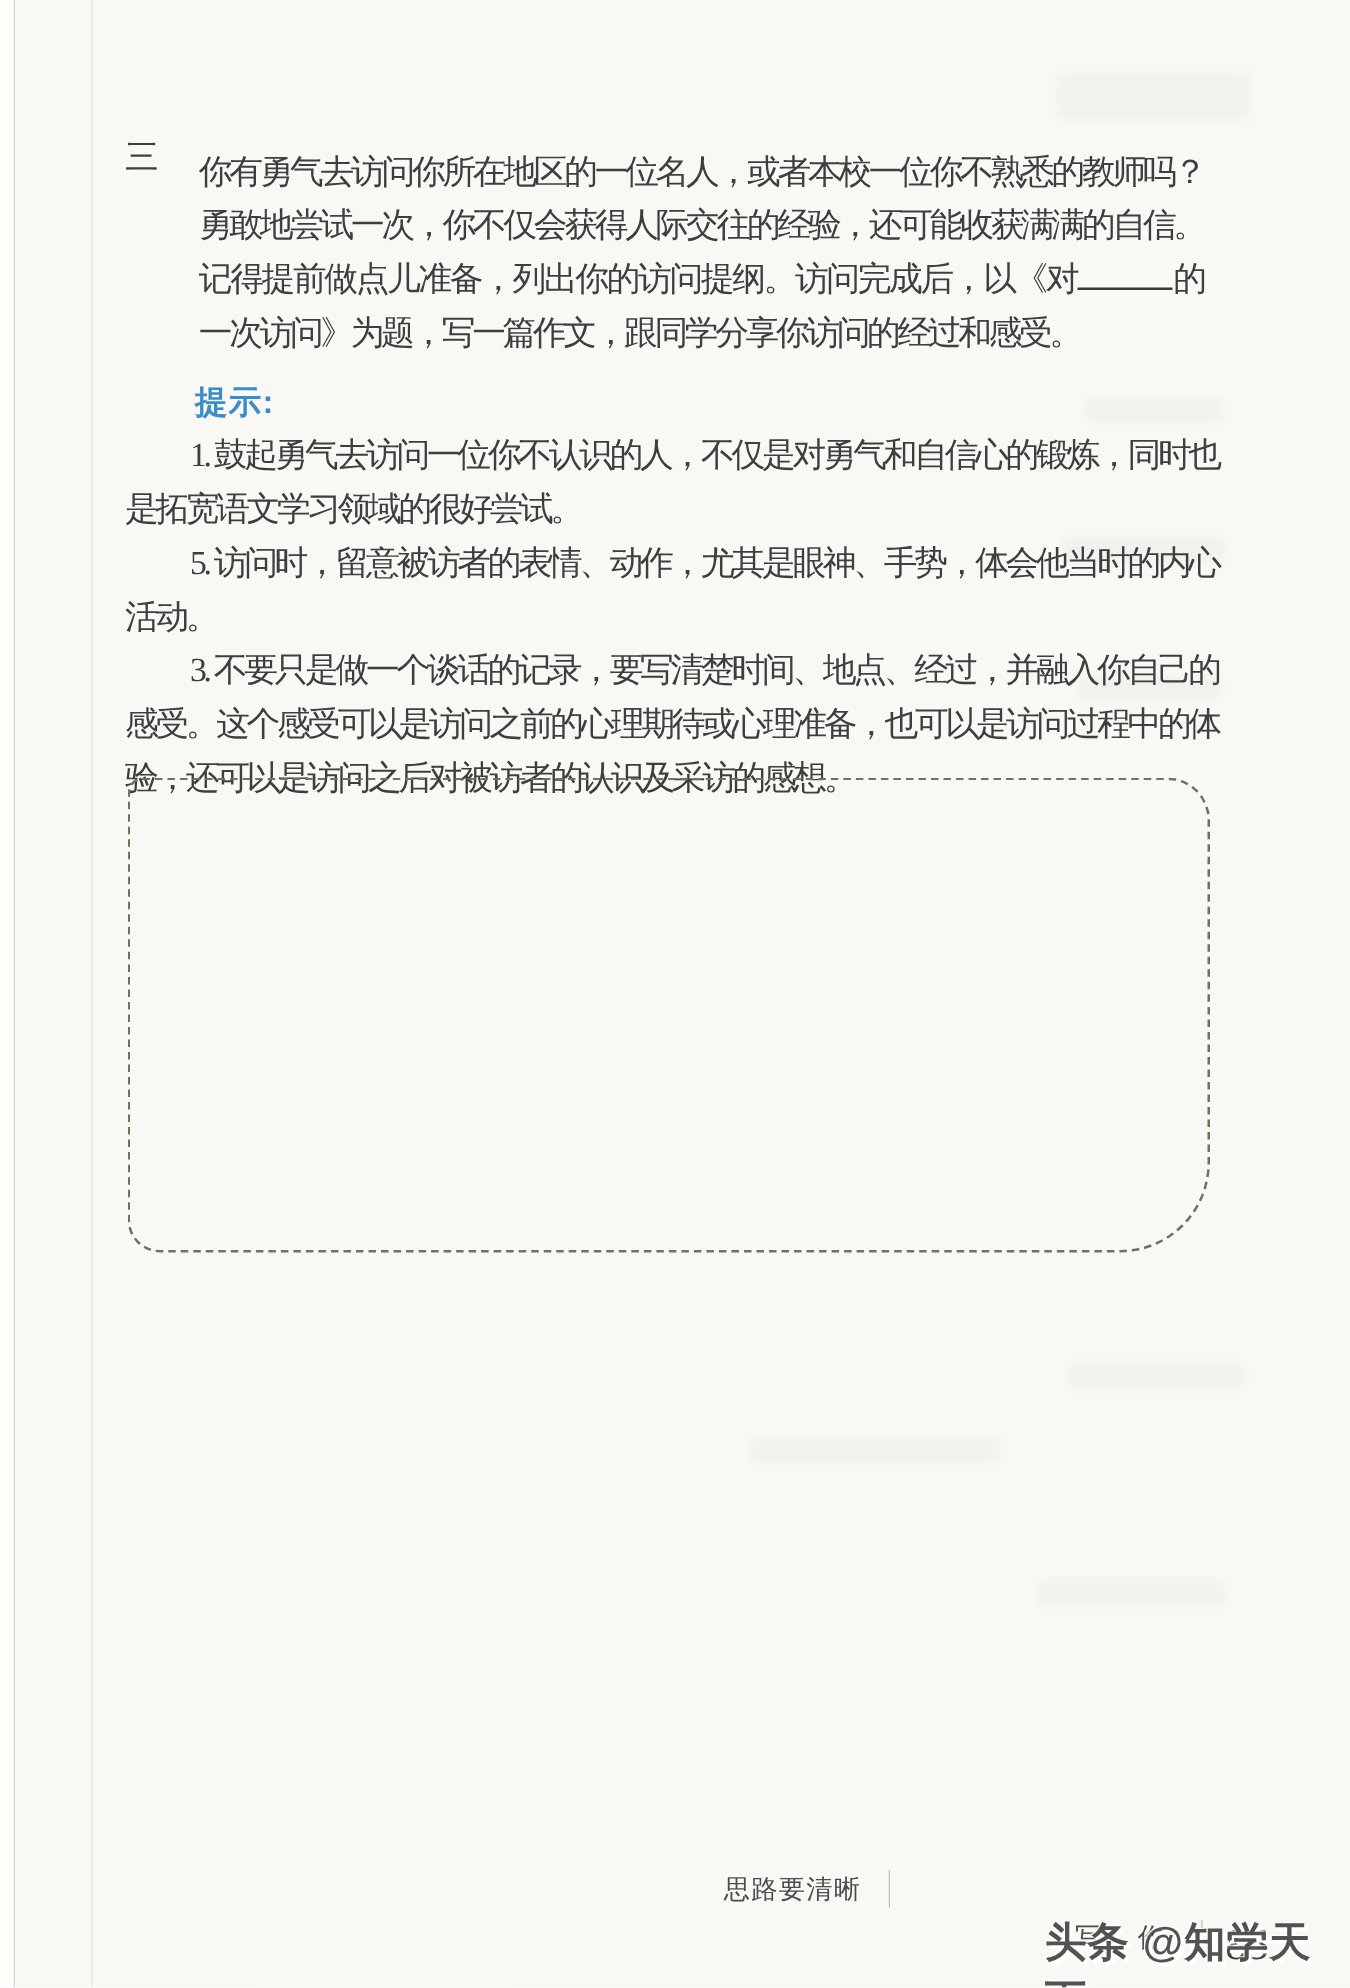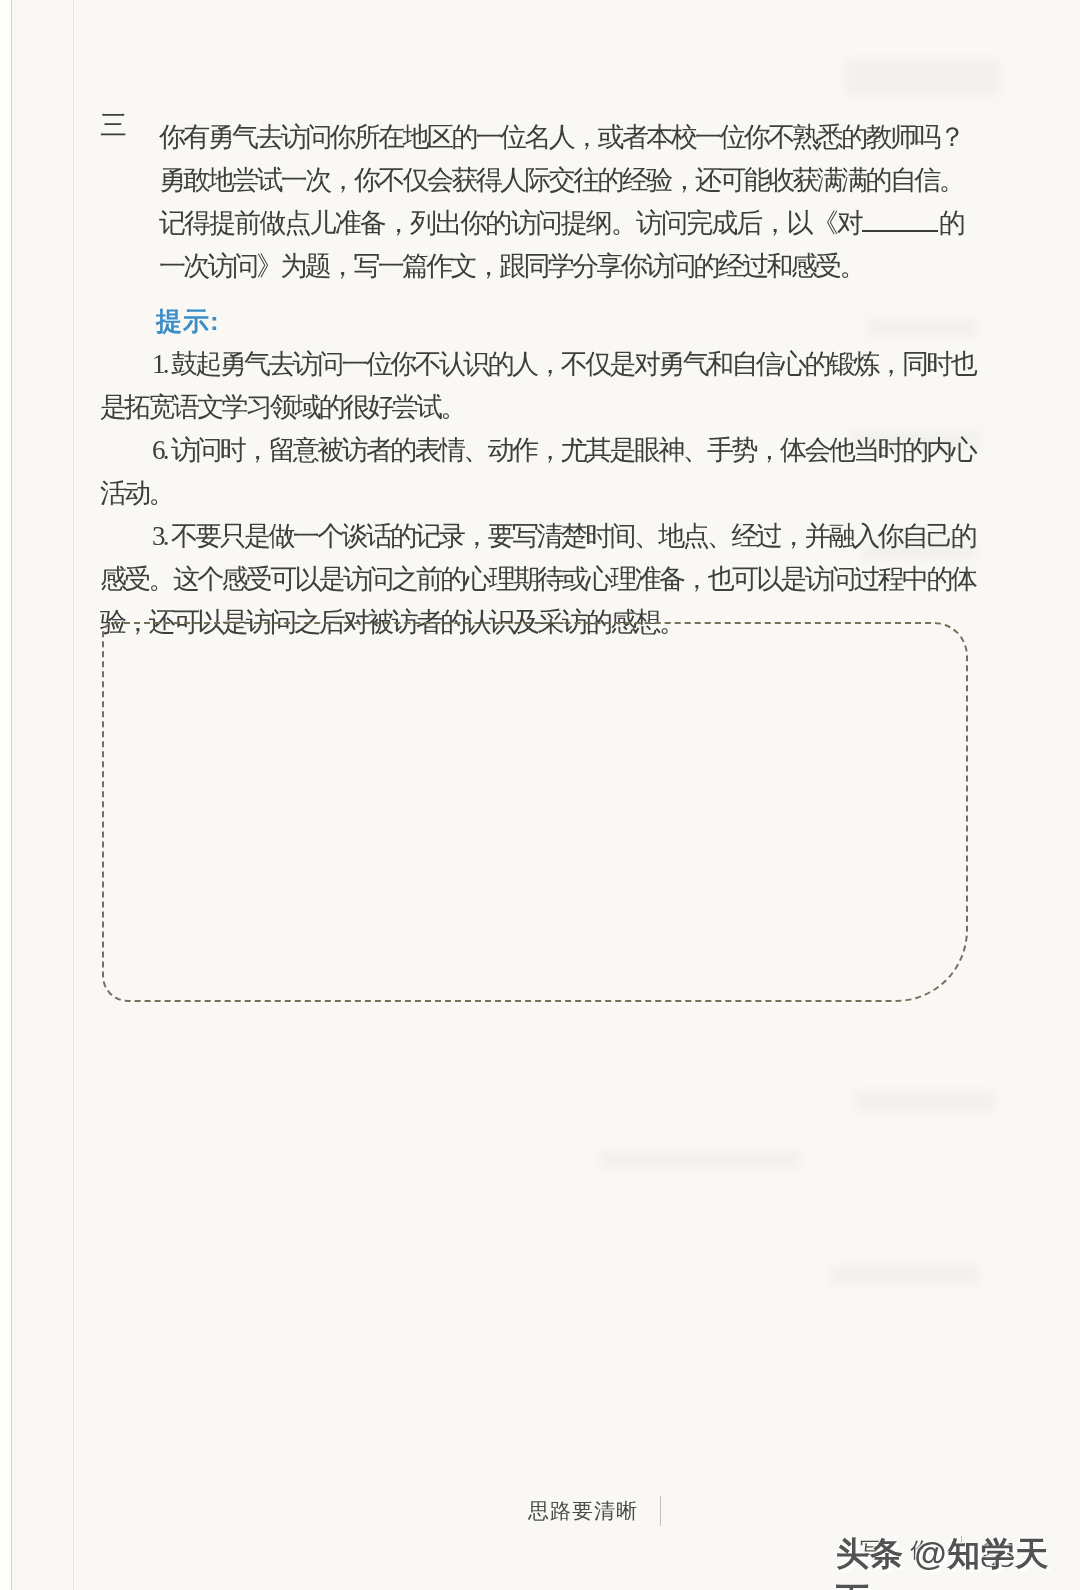--- a/index.html
+++ b/index.html
@@ -107,7 +107,7 @@
     <div class="hint-label">提示:</div>
 
     <p class="hint">1. 鼓起勇气去访问一位你不认识的人，不仅是对勇气和自信心的锻炼，同时也是拓宽语文学习领域的很好尝试。</p>
-    <p class="hint">6. 访问时，留意被访者的表情、动作，尤其是眼神、手势，体会他当时的内心活动。</p>
+    <p class="hint">5. 访问时，留意被访者的表情、动作，尤其是眼神、手势，体会他当时的内心活动。</p>
     <p class="hint">3. 不要只是做一个谈话的记录，要写清楚时间、地点、经过，并融入你自己的感受。这个感受可以是访问之前的心理期待或心理准备，也可以是访问过程中的体验，还可以是访问之后对被访者的认识及采访的感想。</p>
 
   </div>

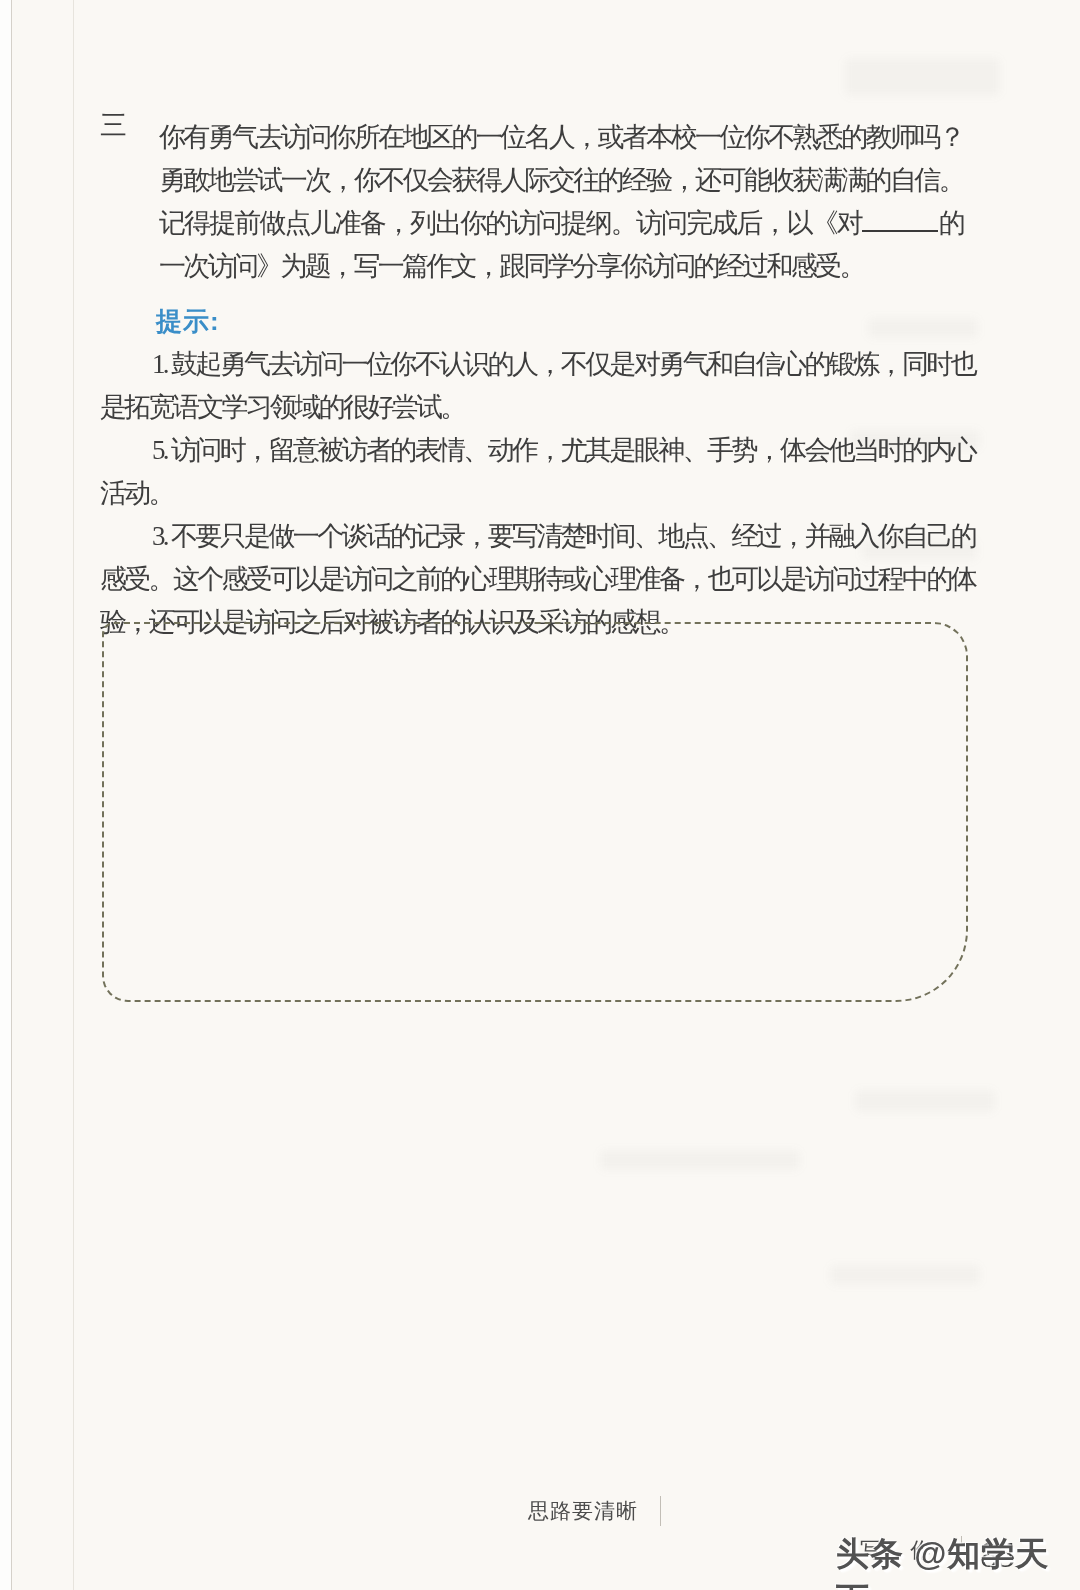--- a/index.html
+++ b/index.html
@@ -56,7 +56,7 @@
   }
   
   .footer-left{
-    position:absolute;left:528px;top:1494px;height:34px;
+    position:absolute;left:579px;top:1494px;height:34px;
     display:flex;align-items:center;gap:22px;
     font-size:21px;color:#4c4c4c;letter-spacing:1px;
   }

